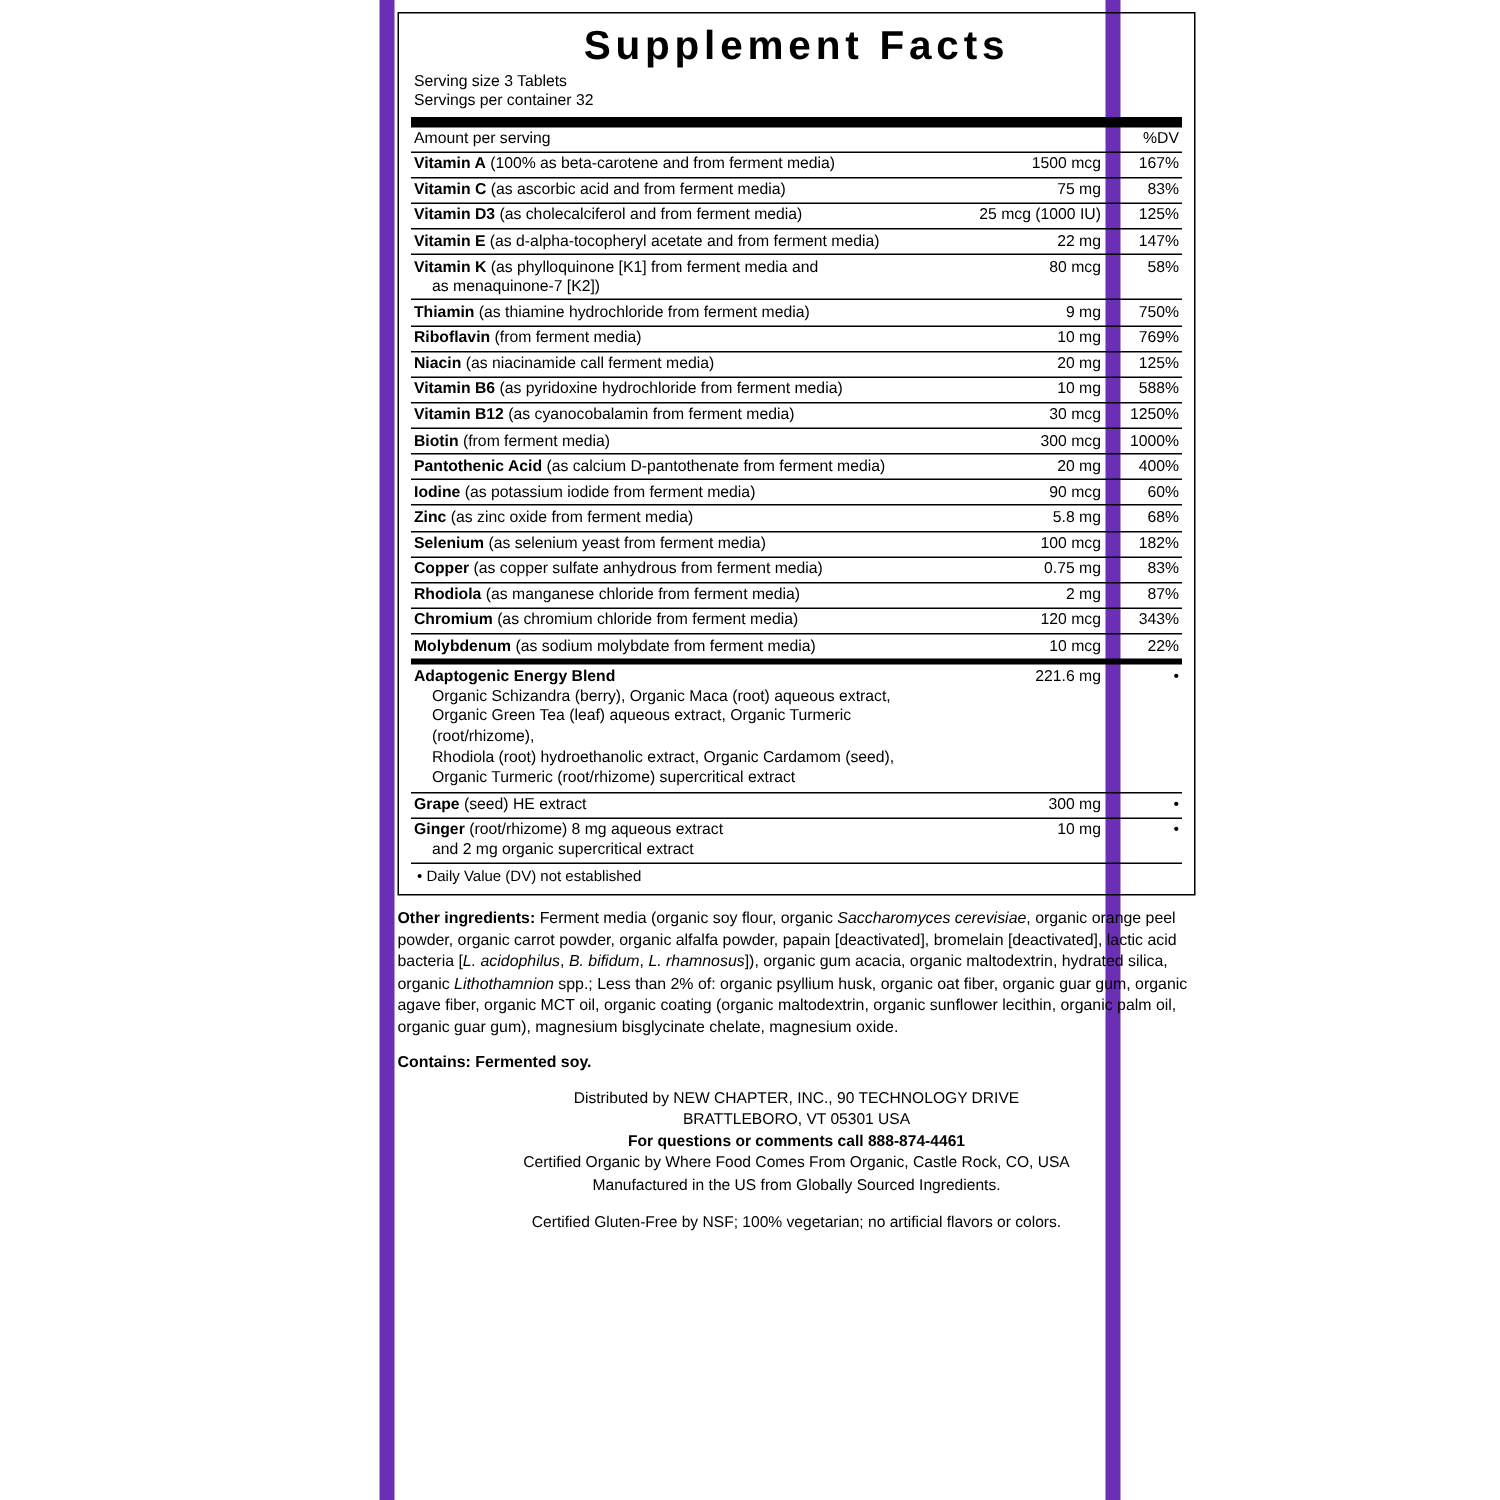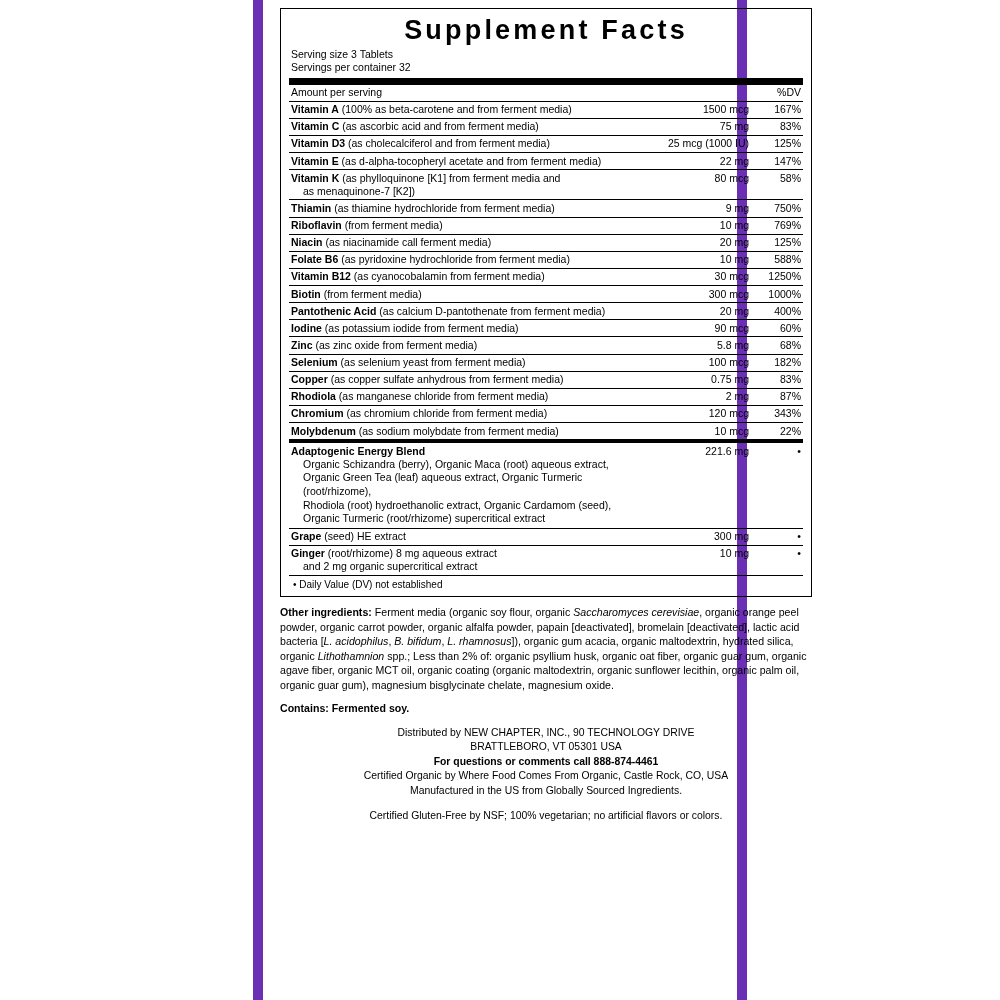--- a/index.html
+++ b/index.html
@@ -33,7 +33,7 @@
   }
   .inner {
     position: absolute;
-    left: 266px;
+    left: 251px;
     top: 0;
     width: 560px;
     height: 1000px;

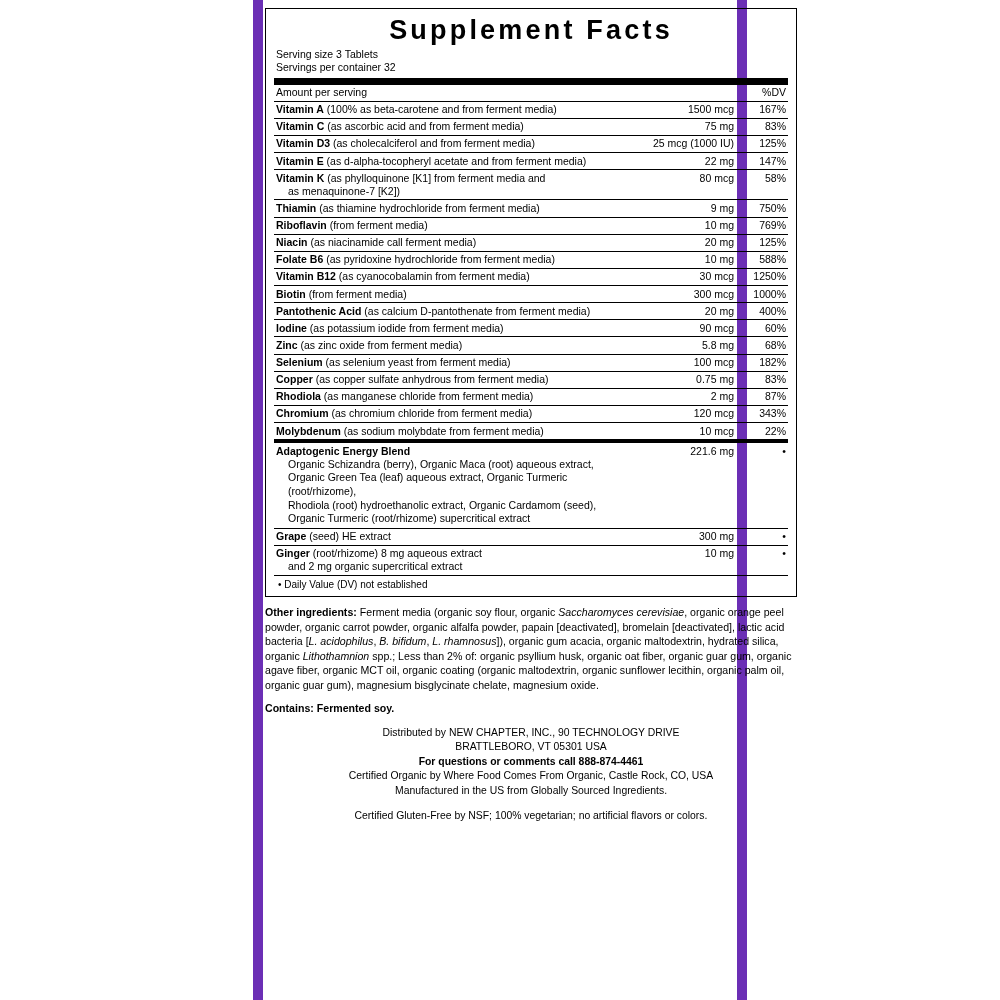--- a/index.html
+++ b/index.html
@@ -189,7 +189,7 @@
           <td class="col-dv">125%</td>
         </tr>
         <tr class="bordered">
-          <td class="col-name"><b class="nut">Folate B6</b><span> (as pyridoxine hydrochloride from ferment media)</span></td>
+          <td class="col-name"><b class="nut">Vitamin B6</b><span> (as pyridoxine hydrochloride from ferment media)</span></td>
           <td class="col-amt">10 mg</td>
           <td class="col-dv">588%</td>
         </tr>

